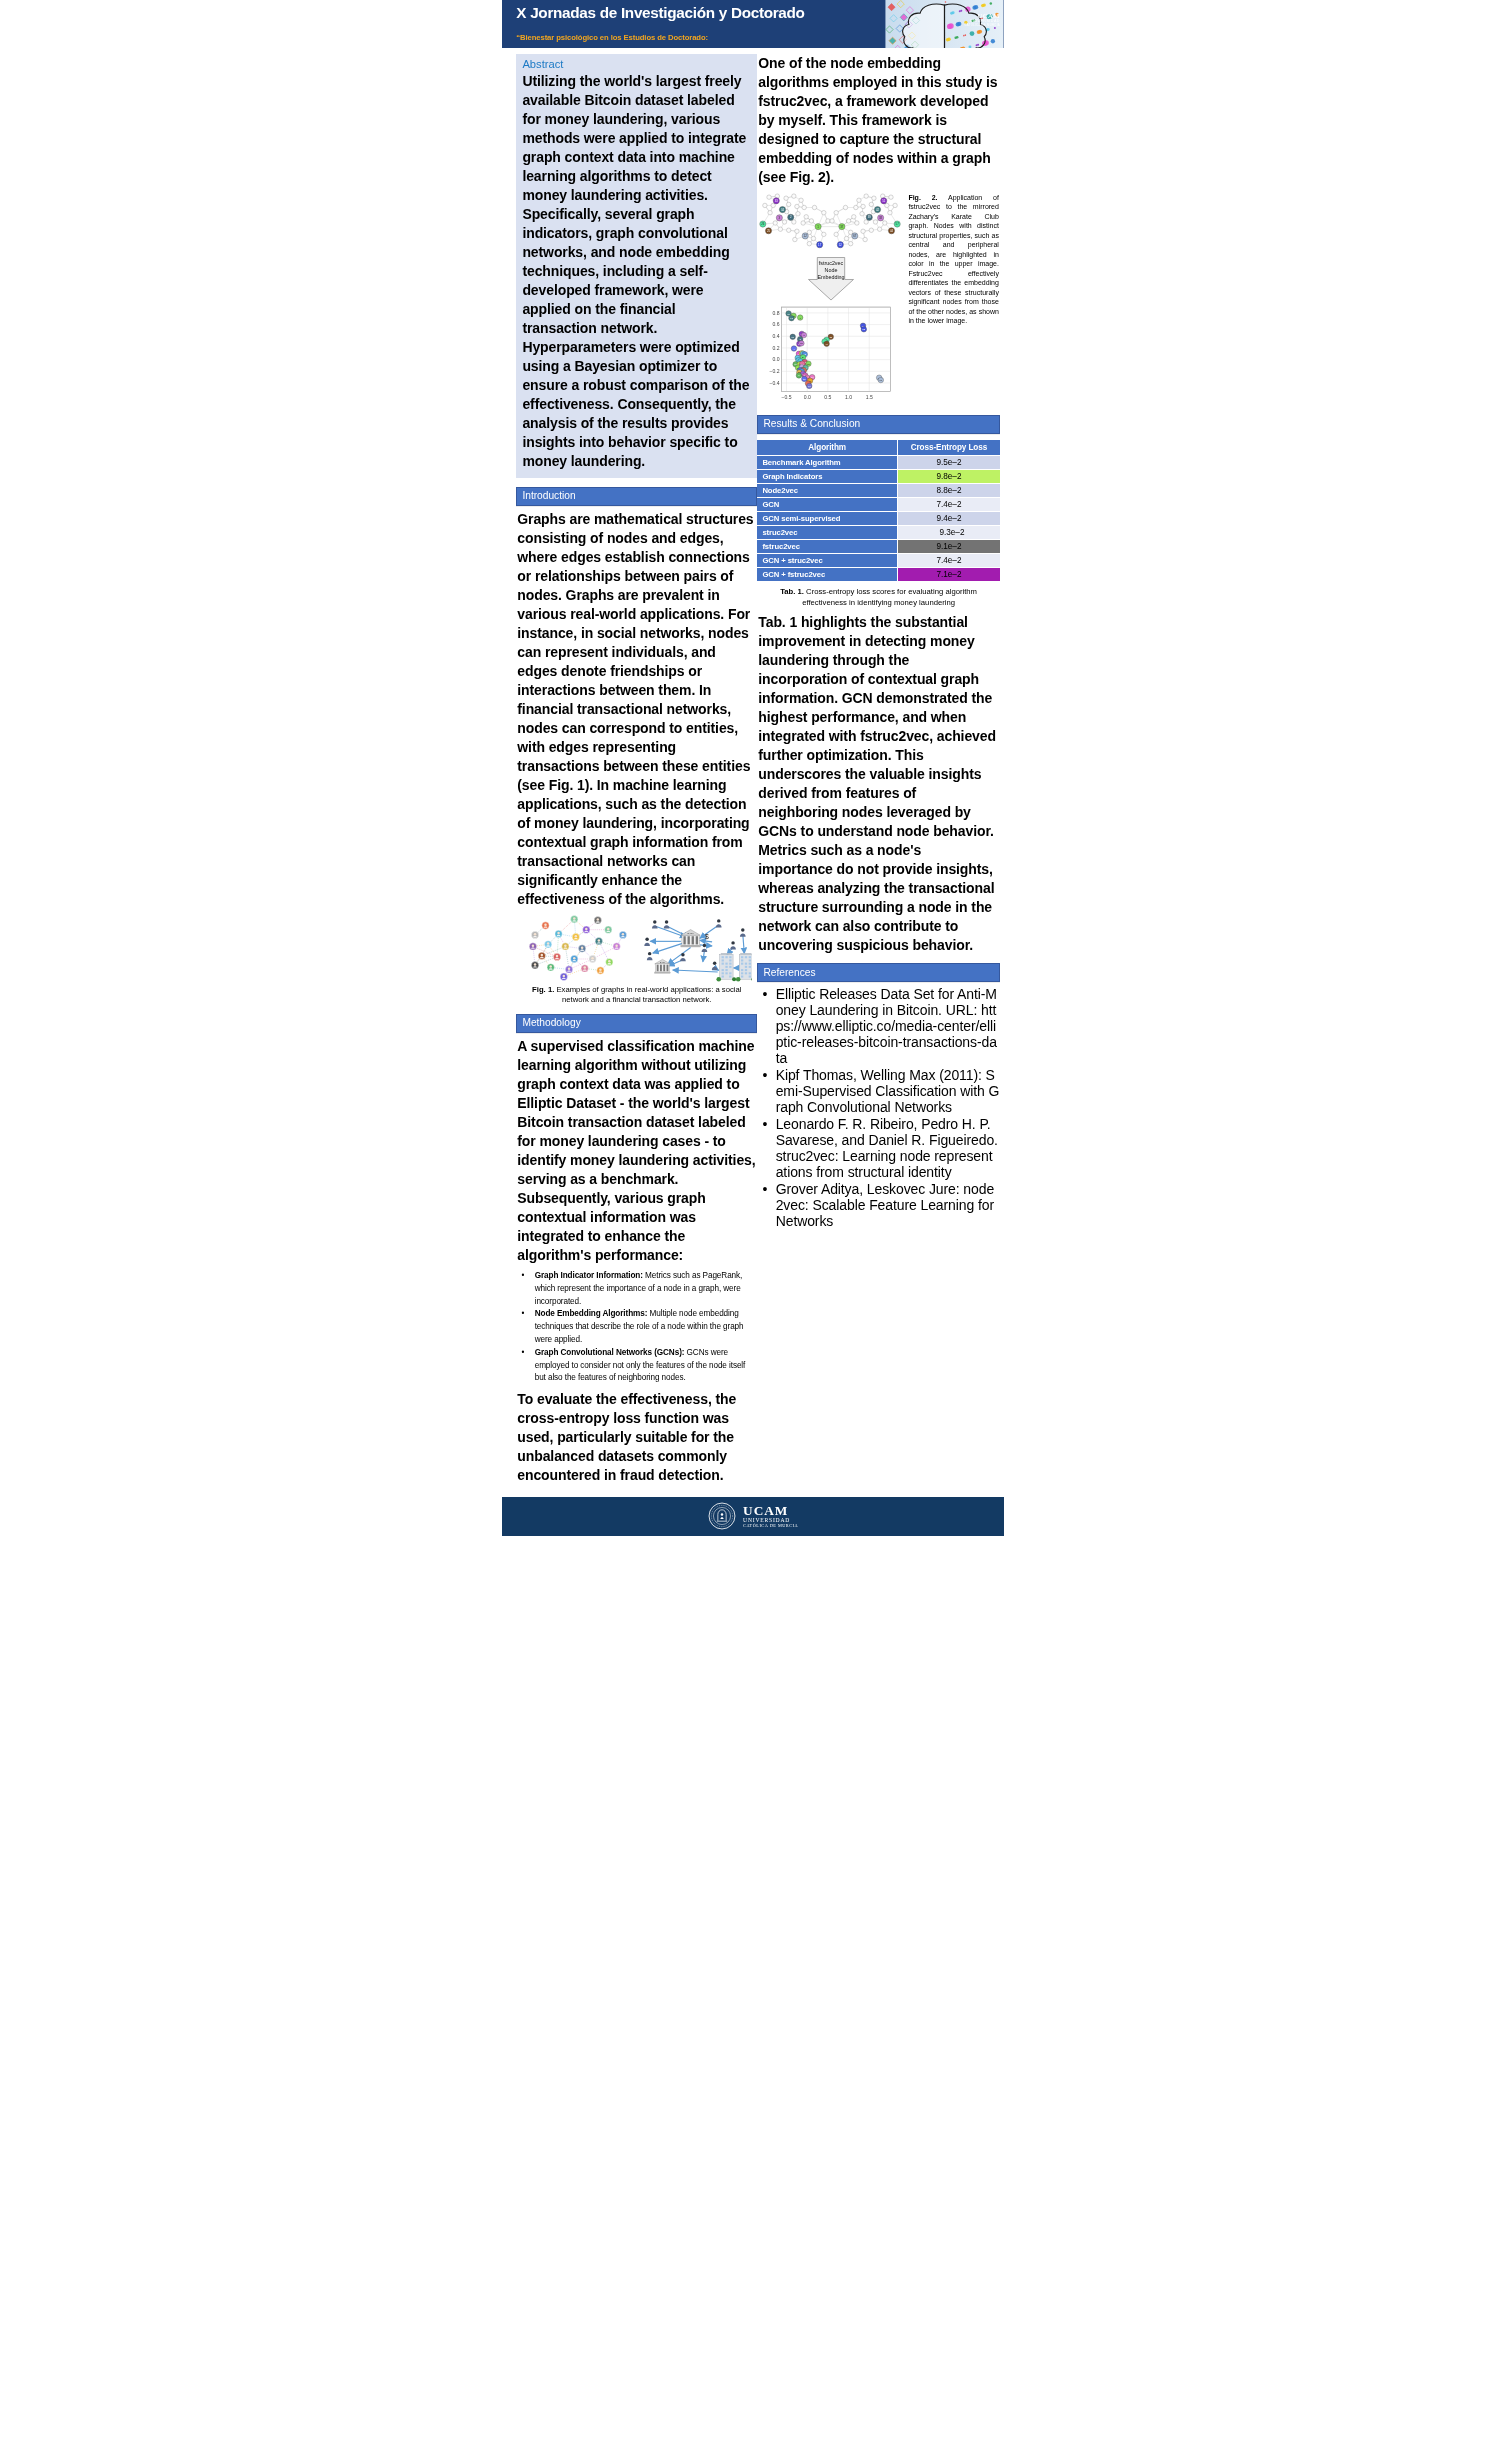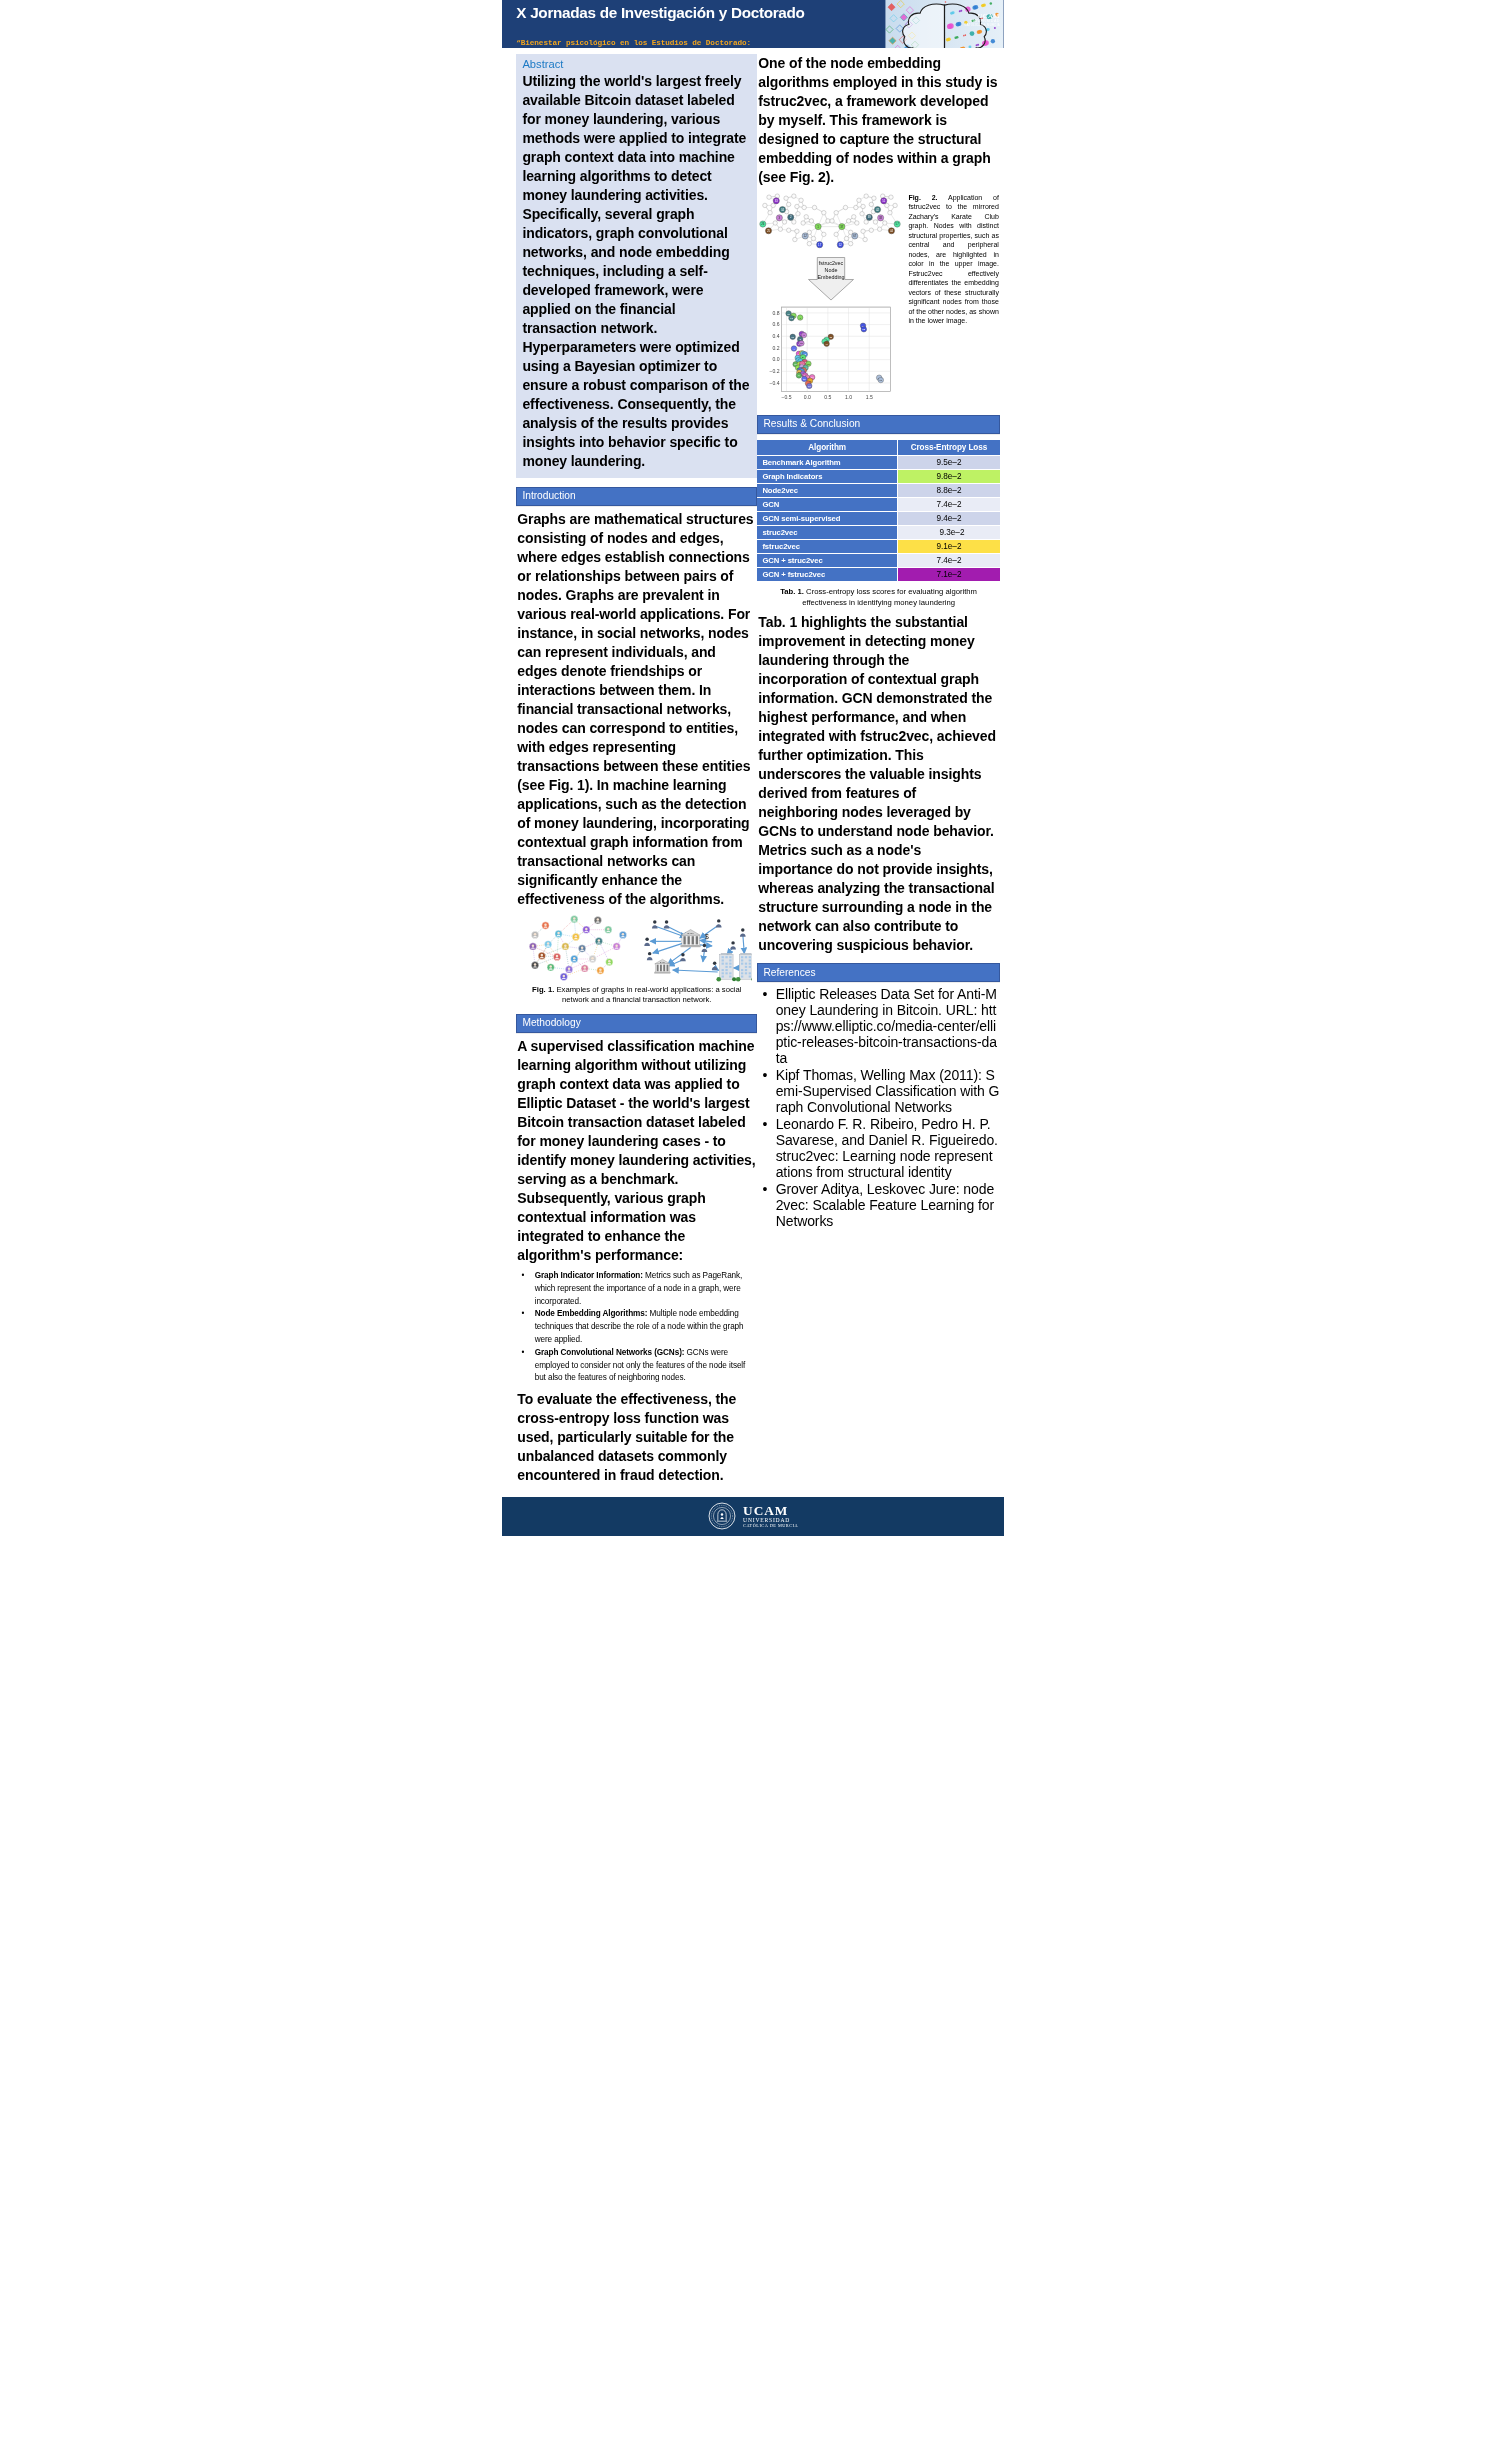--- a/index.html
+++ b/index.html
@@ -10,7 +10,7 @@
   .header-text{position:absolute;left:14.3px;top:4.1px;z-index:2;}
   .poster-title{color:#fff;font-size:15.3px;font-weight:bold;margin:0;letter-spacing:-0.3px;}
   .poster-subtitle{color:#f2a51e;font-weight:bold;font-size:7.7px;letter-spacing:-0.1px;}
-  .poster-subtitle.l1{margin-top:17px;font-family:Liberation Mono, monospace;}
+  .poster-subtitle.l1{margin-top:11px;}
   .poster-subtitle.l2{margin-top:3.6px;}
   .brain-art{position:absolute;right:0;top:0;width:119px;height:56px;}
   .watermark{position:absolute;right:4.1px;top:12.3px;text-align:right;color:rgba(255,255,255,.92);z-index:3;line-height:1.1;}

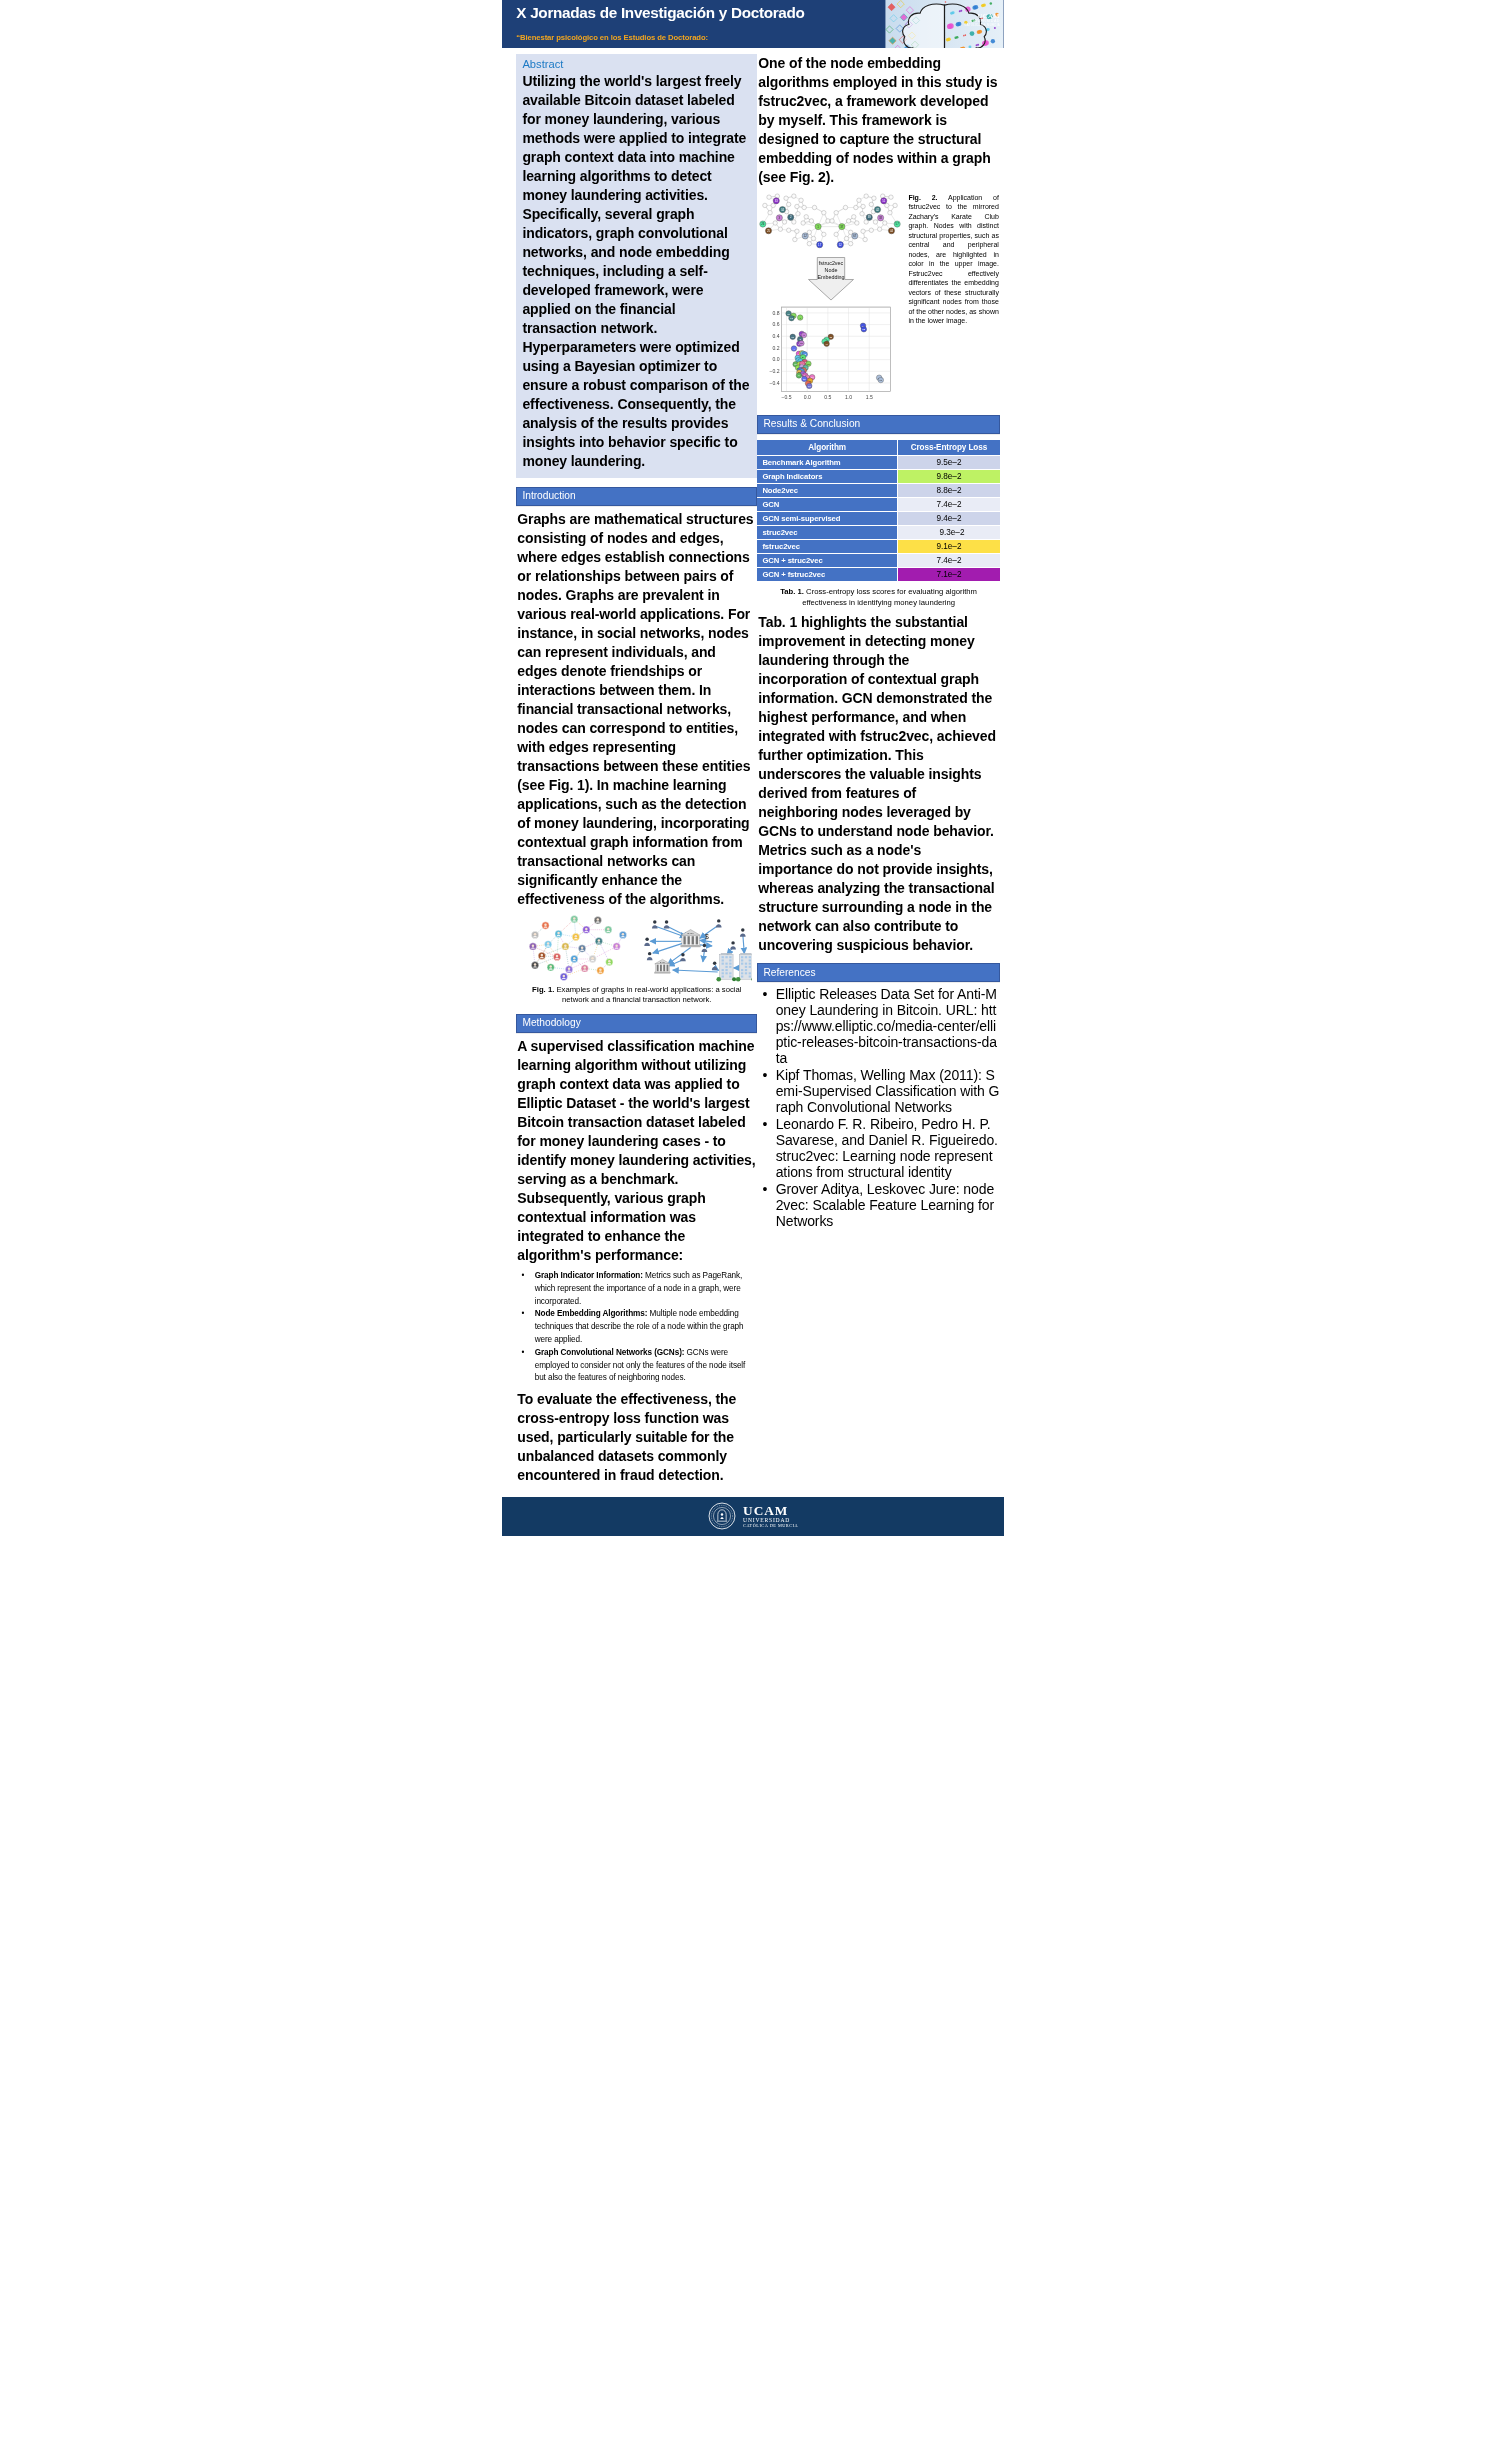--- a/index.html
+++ b/index.html
@@ -1062,7 +1062,7 @@
             </tr>
             <tr>
               <td class="alg">fstruc2vec</td>
-              <td class="val" style="background: #fde047;">9.1e–2</td>
+              <td class="val" style="background: #737373;">9.1e–2</td>
             </tr>
             <tr>
               <td class="alg">GCN + struc2vec</td>

